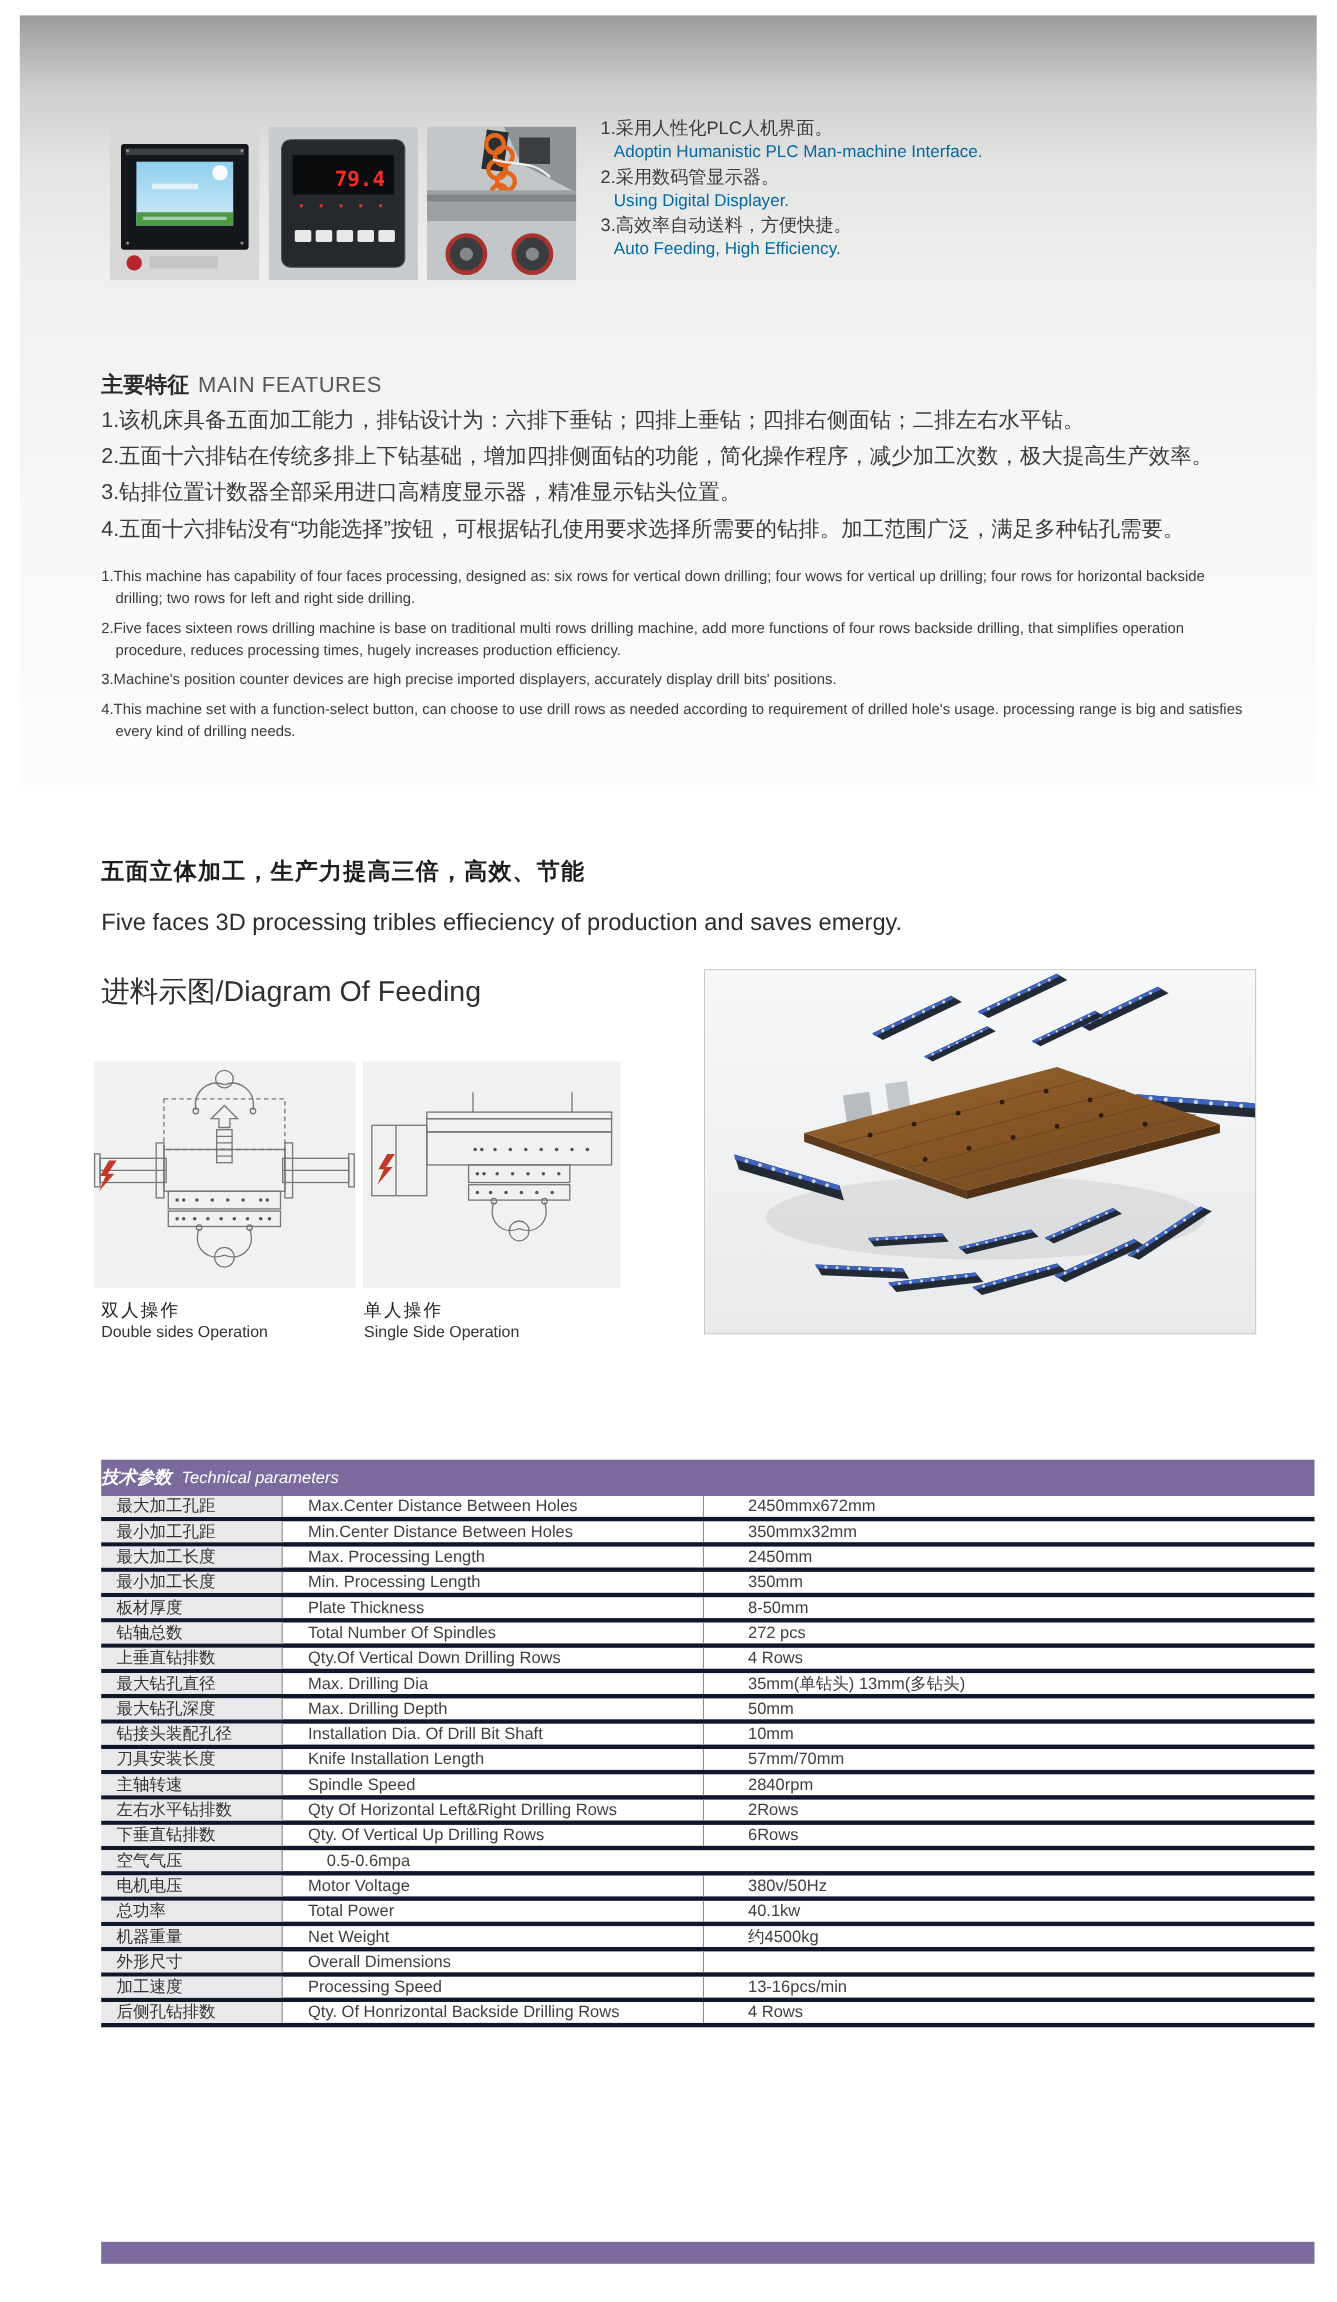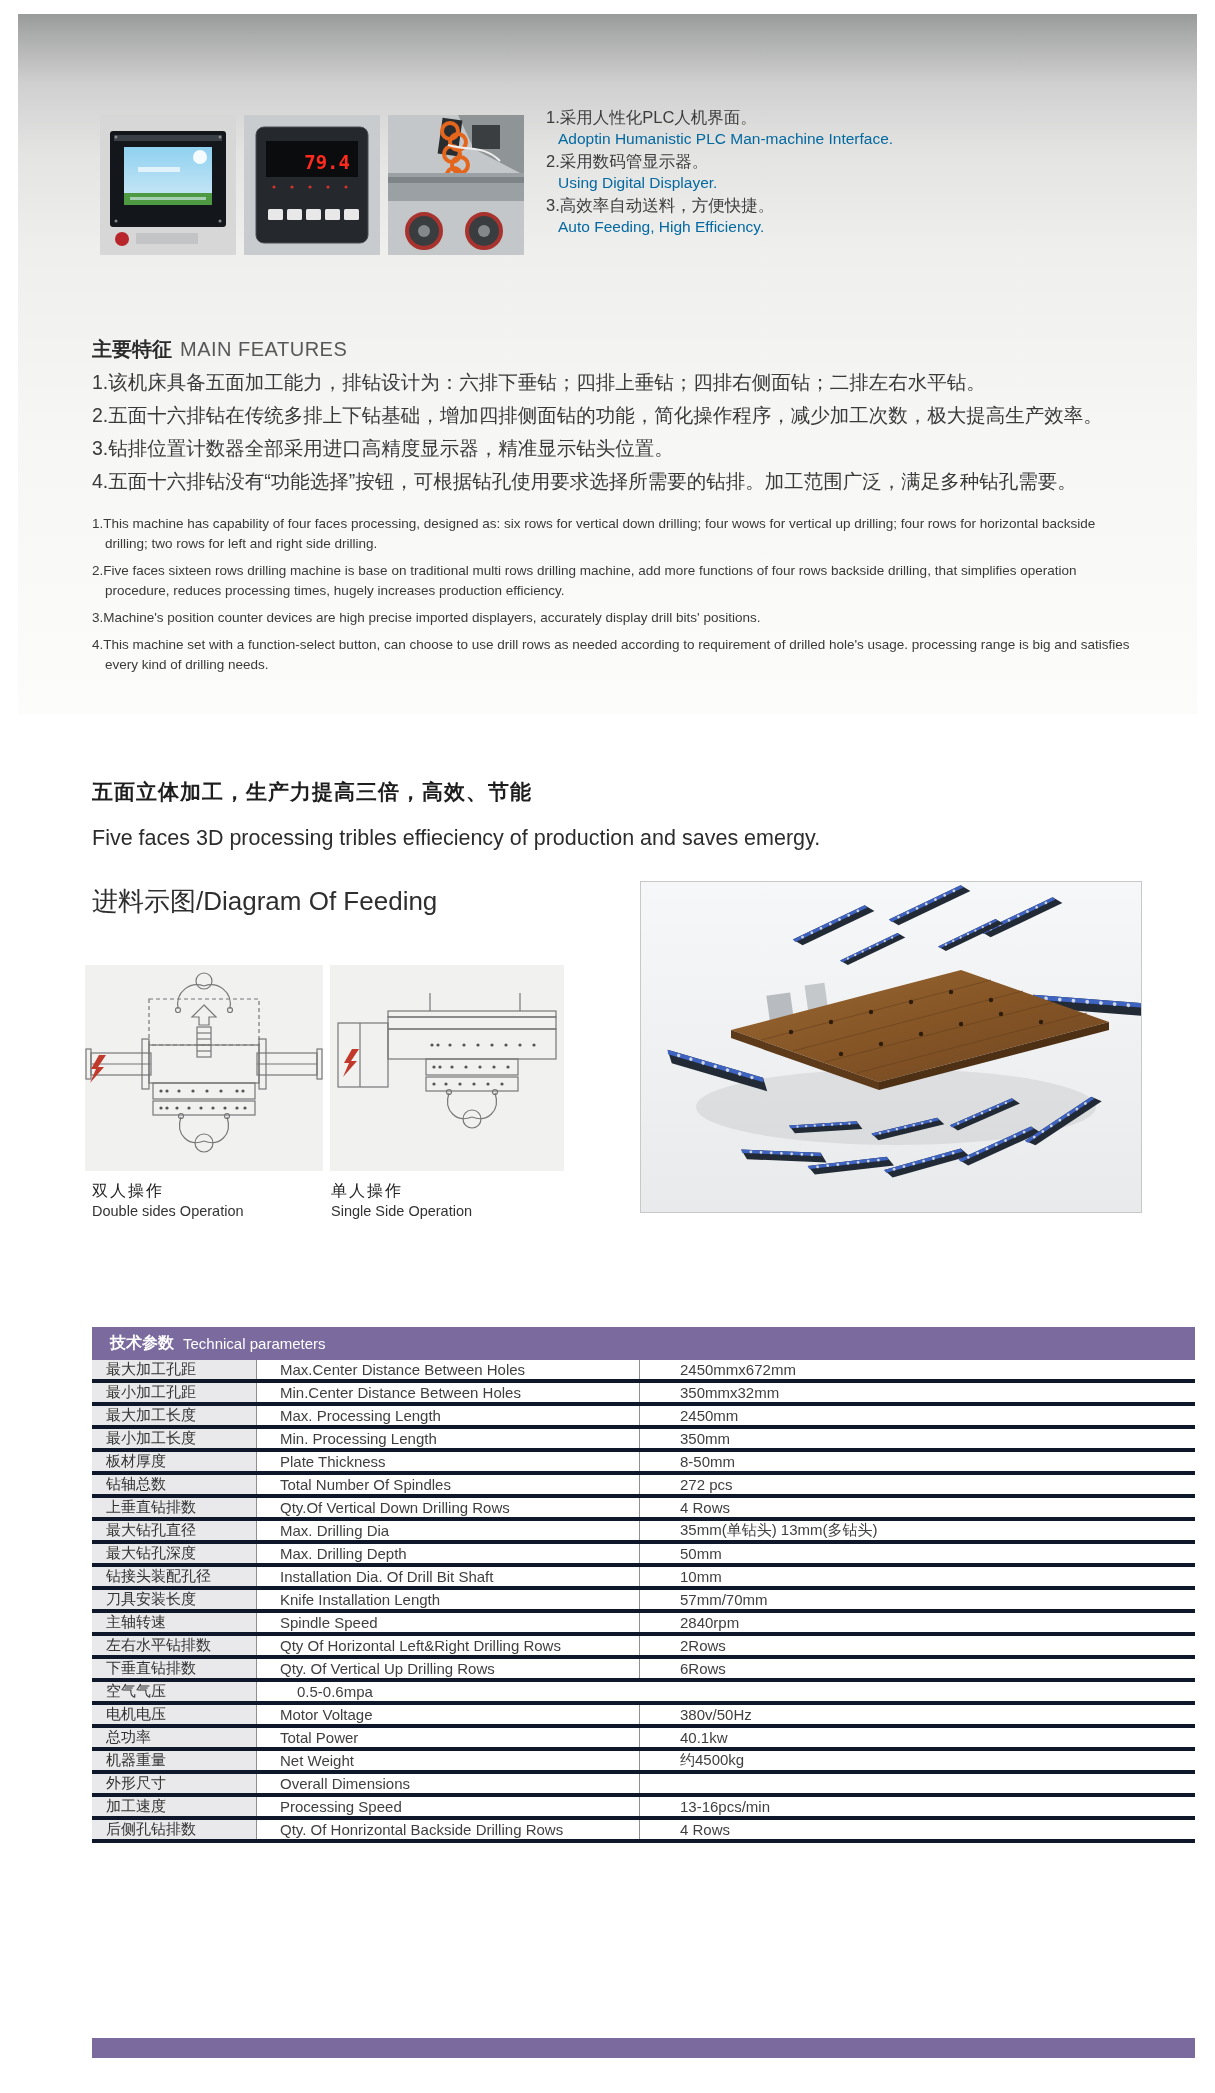--- a/index.html
+++ b/index.html
@@ -51,7 +51,7 @@
 
   
   .spec-table{left:92px;top:1327px;width:1103px;}
-  .t-head{height:33px;display:flex;align-items:center;padding-left:18px;gap:9px;color:#fff;}
+  .t-head{height:33px;display:flex;align-items:center;gap:9px;color:#fff;font-style:italic;}
   .t-head .hz{font-size:16px;font-weight:bold;}
   .t-head .he{font-size:15px;}
   .t-row{display:grid;grid-template-columns:165px 383px 1fr;height:23px;

